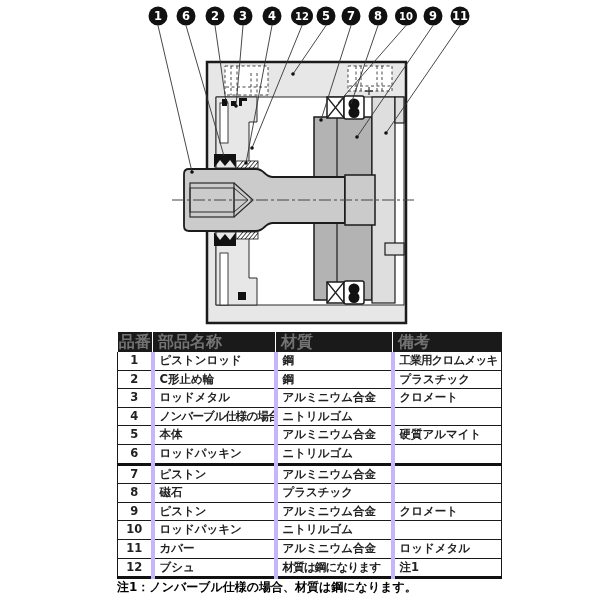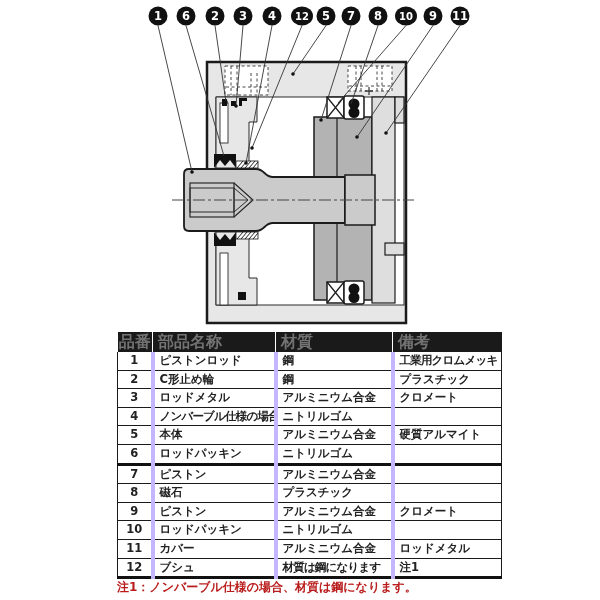--- a/index.html
+++ b/index.html
@@ -33,7 +33,7 @@
 
   .footnote{
     position:absolute;left:117px;top:579px;width:420px;
-    font-size:12px;font-weight:bold;color:#b91c1c;white-space:nowrap;
+    font-size:12px;font-weight:bold;color:#000000;white-space:nowrap;
   }
 </style>
 </head>

